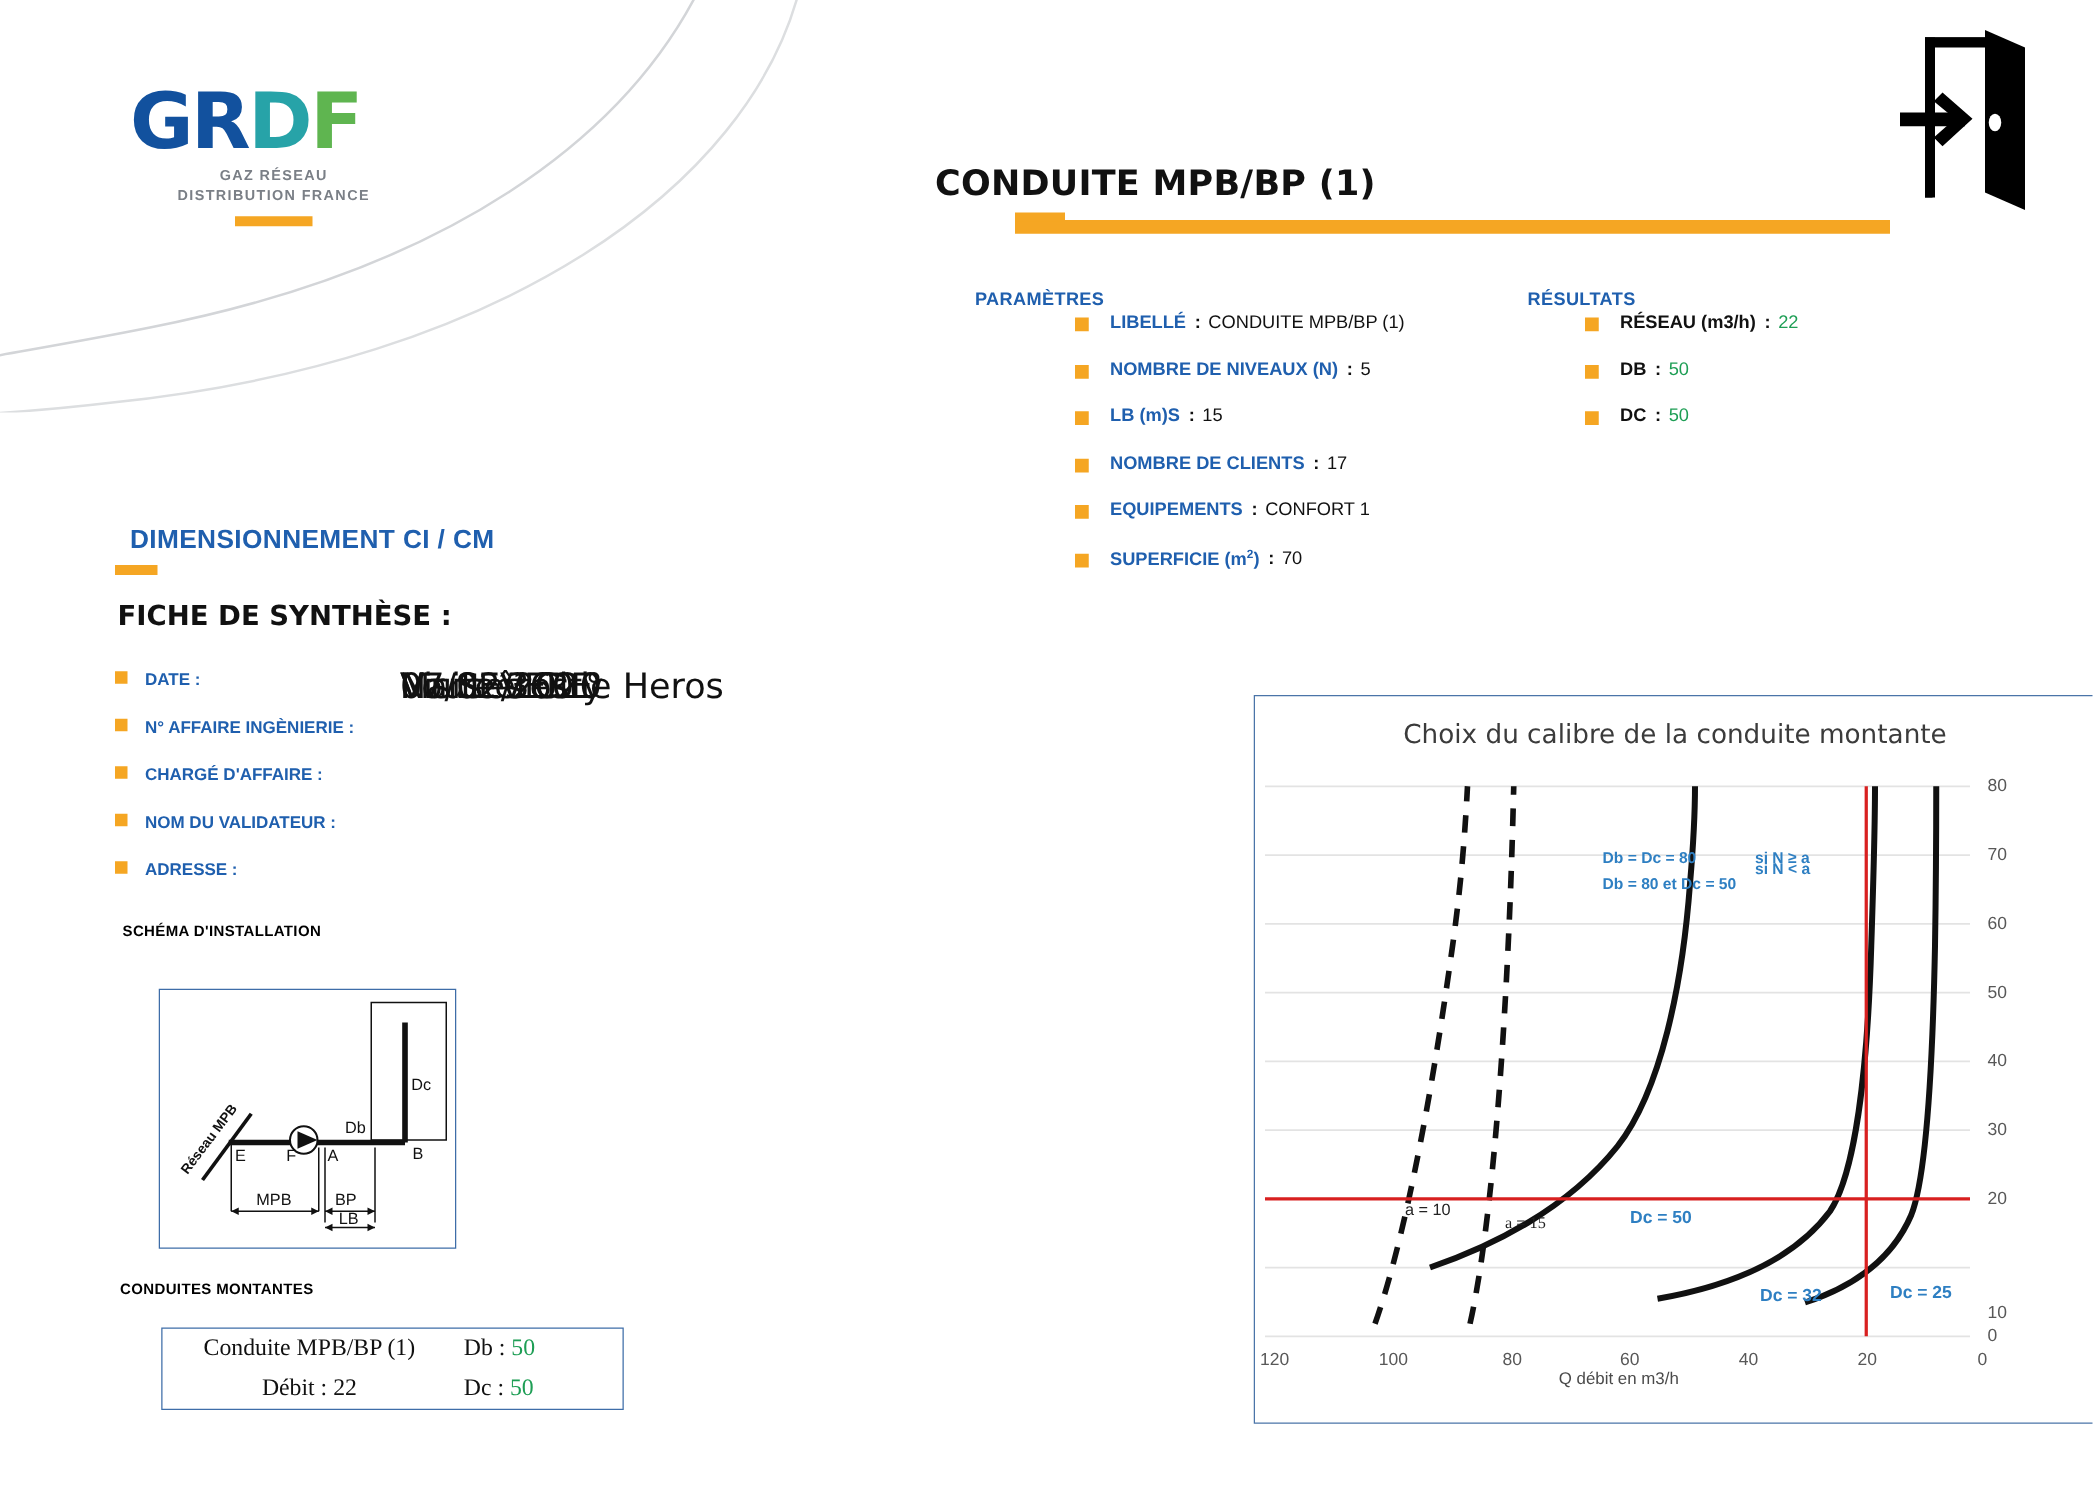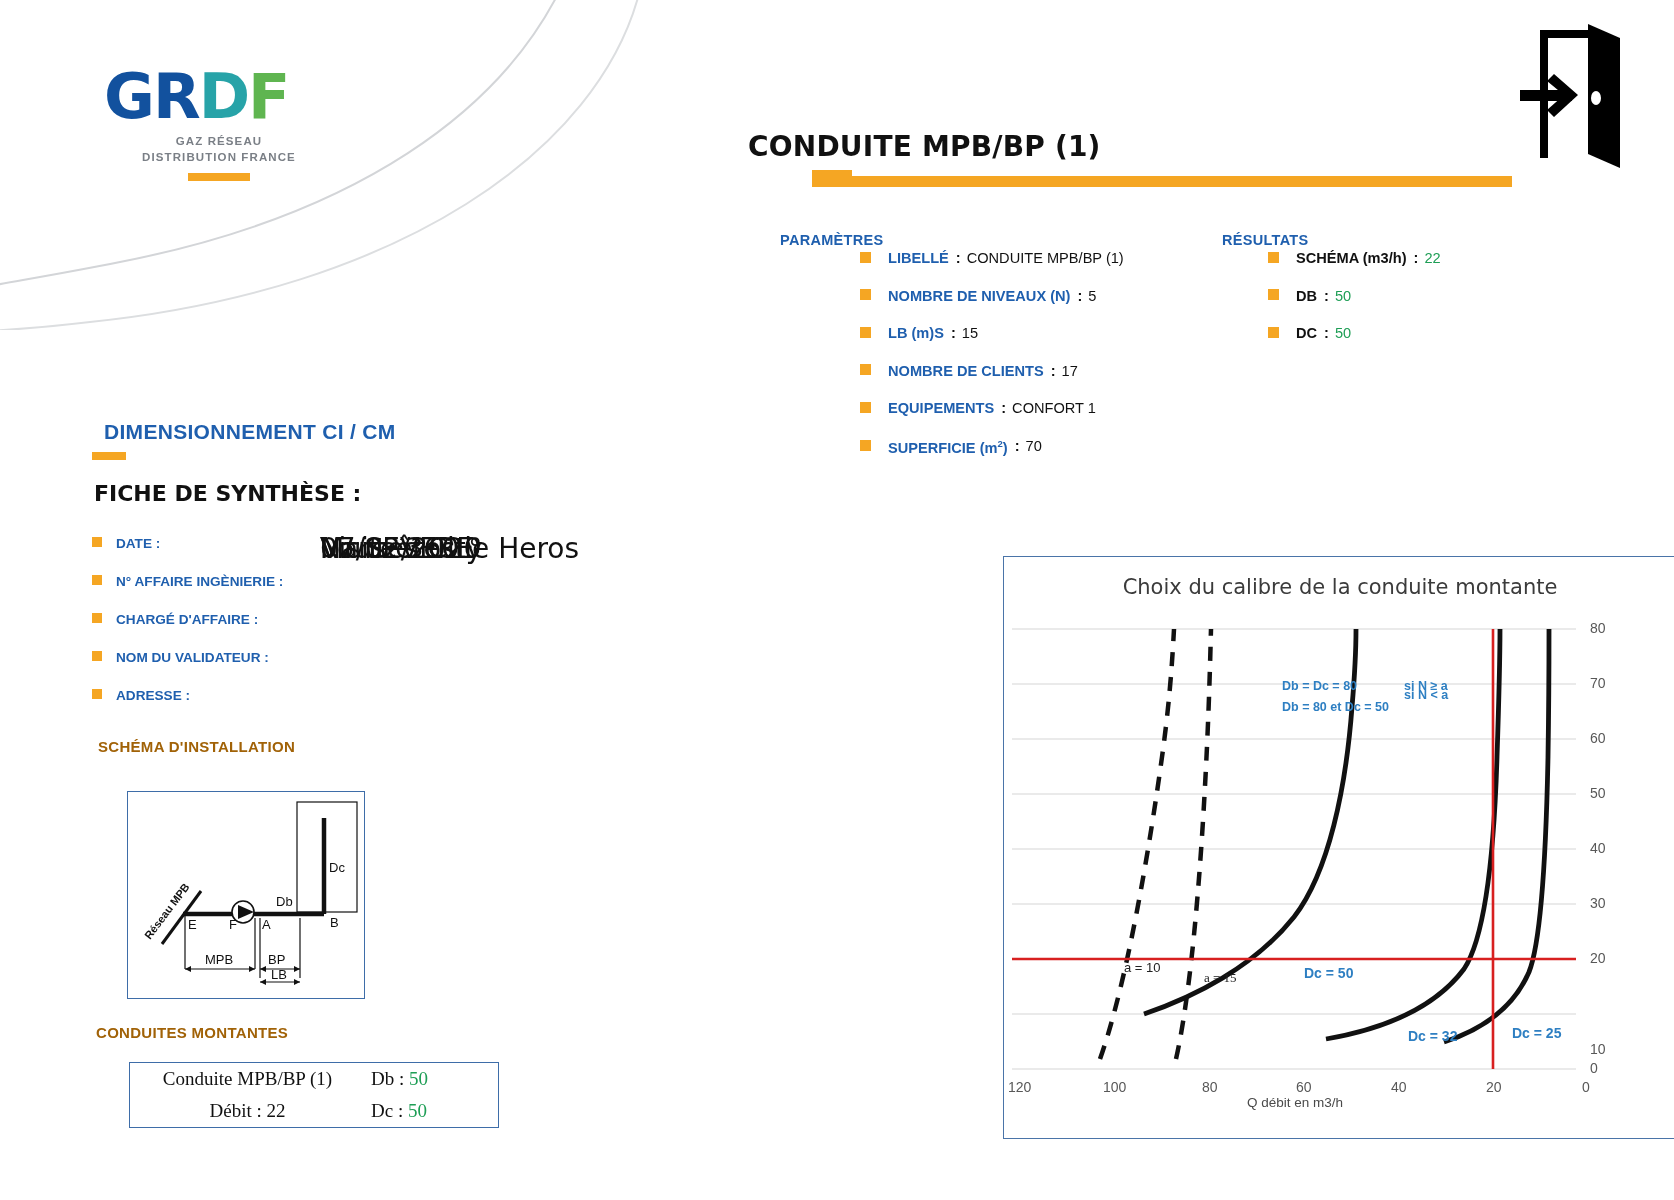--- a/index.html
+++ b/index.html
@@ -41,7 +41,7 @@
   #results-head { left:1222px; top:232px; }
 
   ul.bullets { list-style:none; margin:0; padding:0; position:absolute; }
-  ul.bullets li { display:flex; align-items:center; margin-bottom:21.5px; }
+  ul.bullets li { display:flex; align-items:flex-end; margin-bottom:21.5px; }
   .sq { width:11px; height:11px; background:#F5A623; flex:none; margin-right:17px; position:relative; top:-1px;}
   .lbl { font-size:14.6px; font-weight:bold; color:#1F5FAE; white-space:nowrap; }
   .lbl.blk { color:#111; }

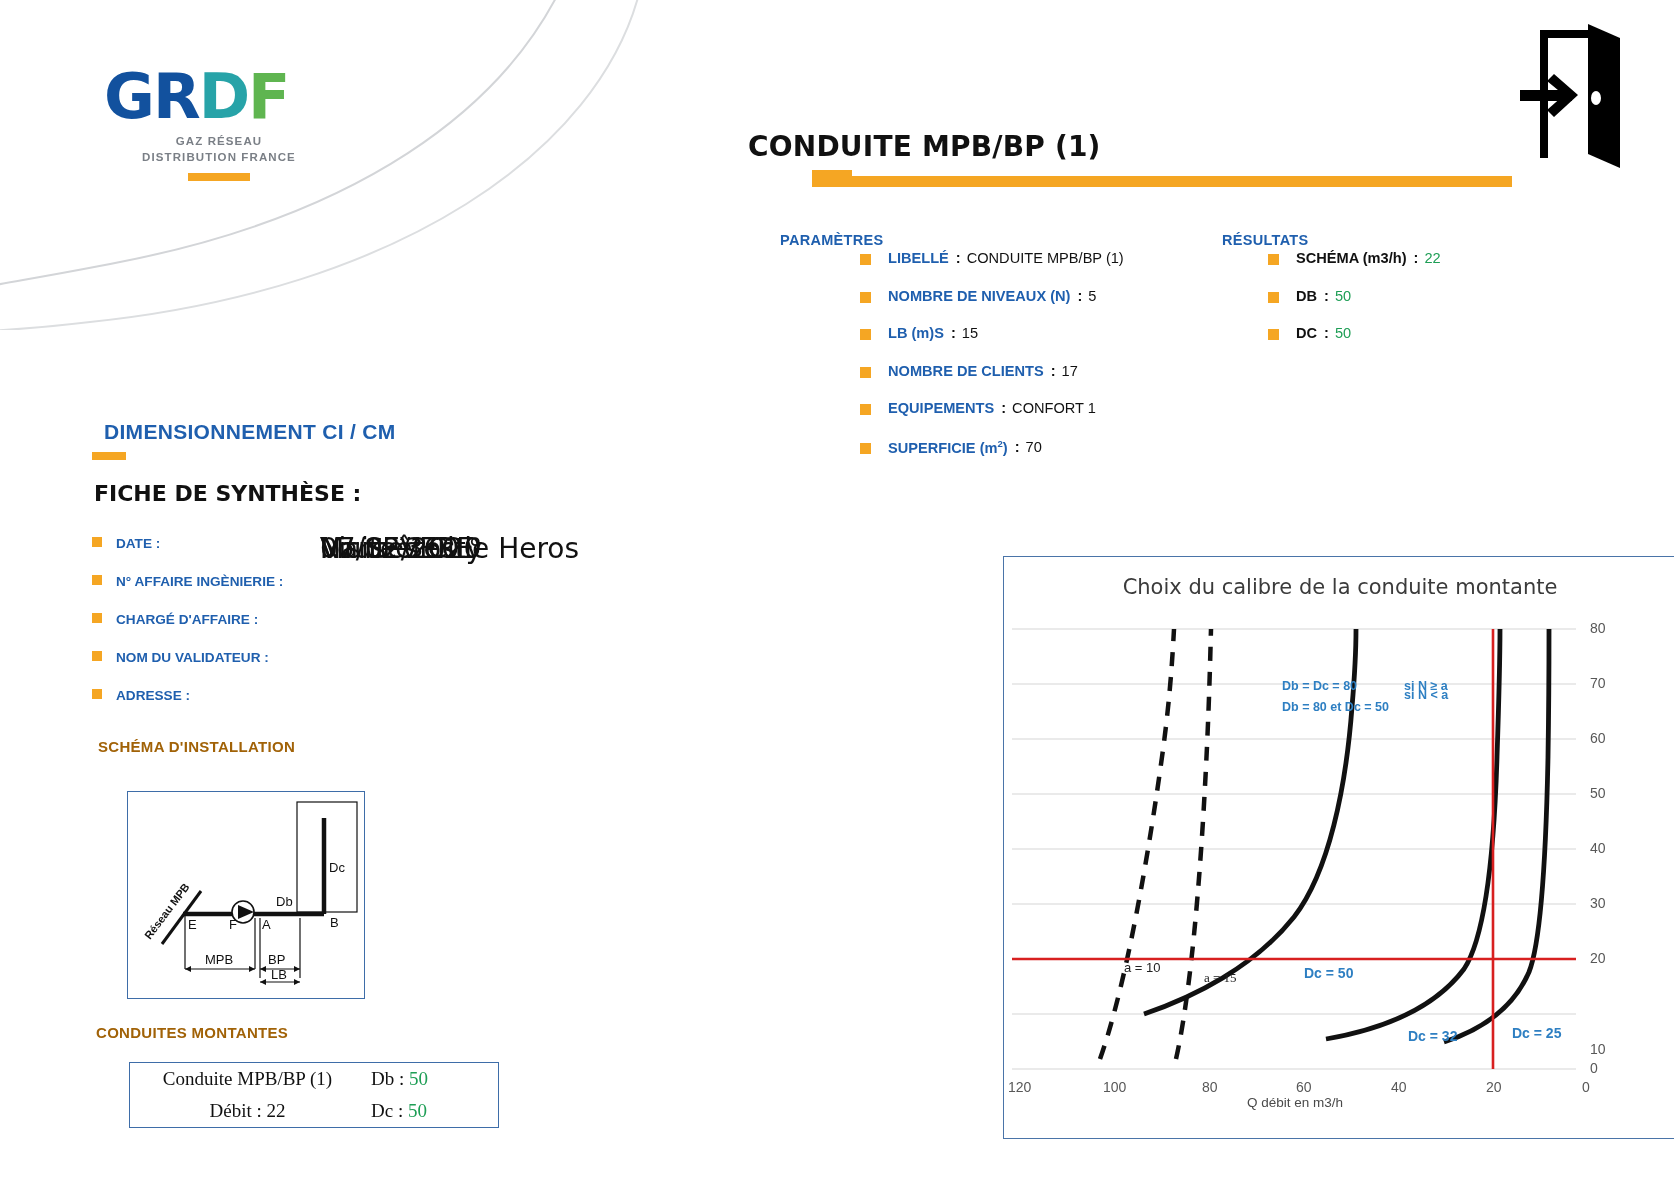--- a/index.html
+++ b/index.html
@@ -167,7 +167,7 @@
 <ul class="bullets" id="results-list">
   <li>
     <span class="sq"></span>
-    <span class="lbl blk">SCHÉMA (m3/h)</span>
+    <span class="lbl blk">RÉSEAU (m3/h)</span>
     <span class="sep">:</span>
     <span class="val green">22</span>
   </li>

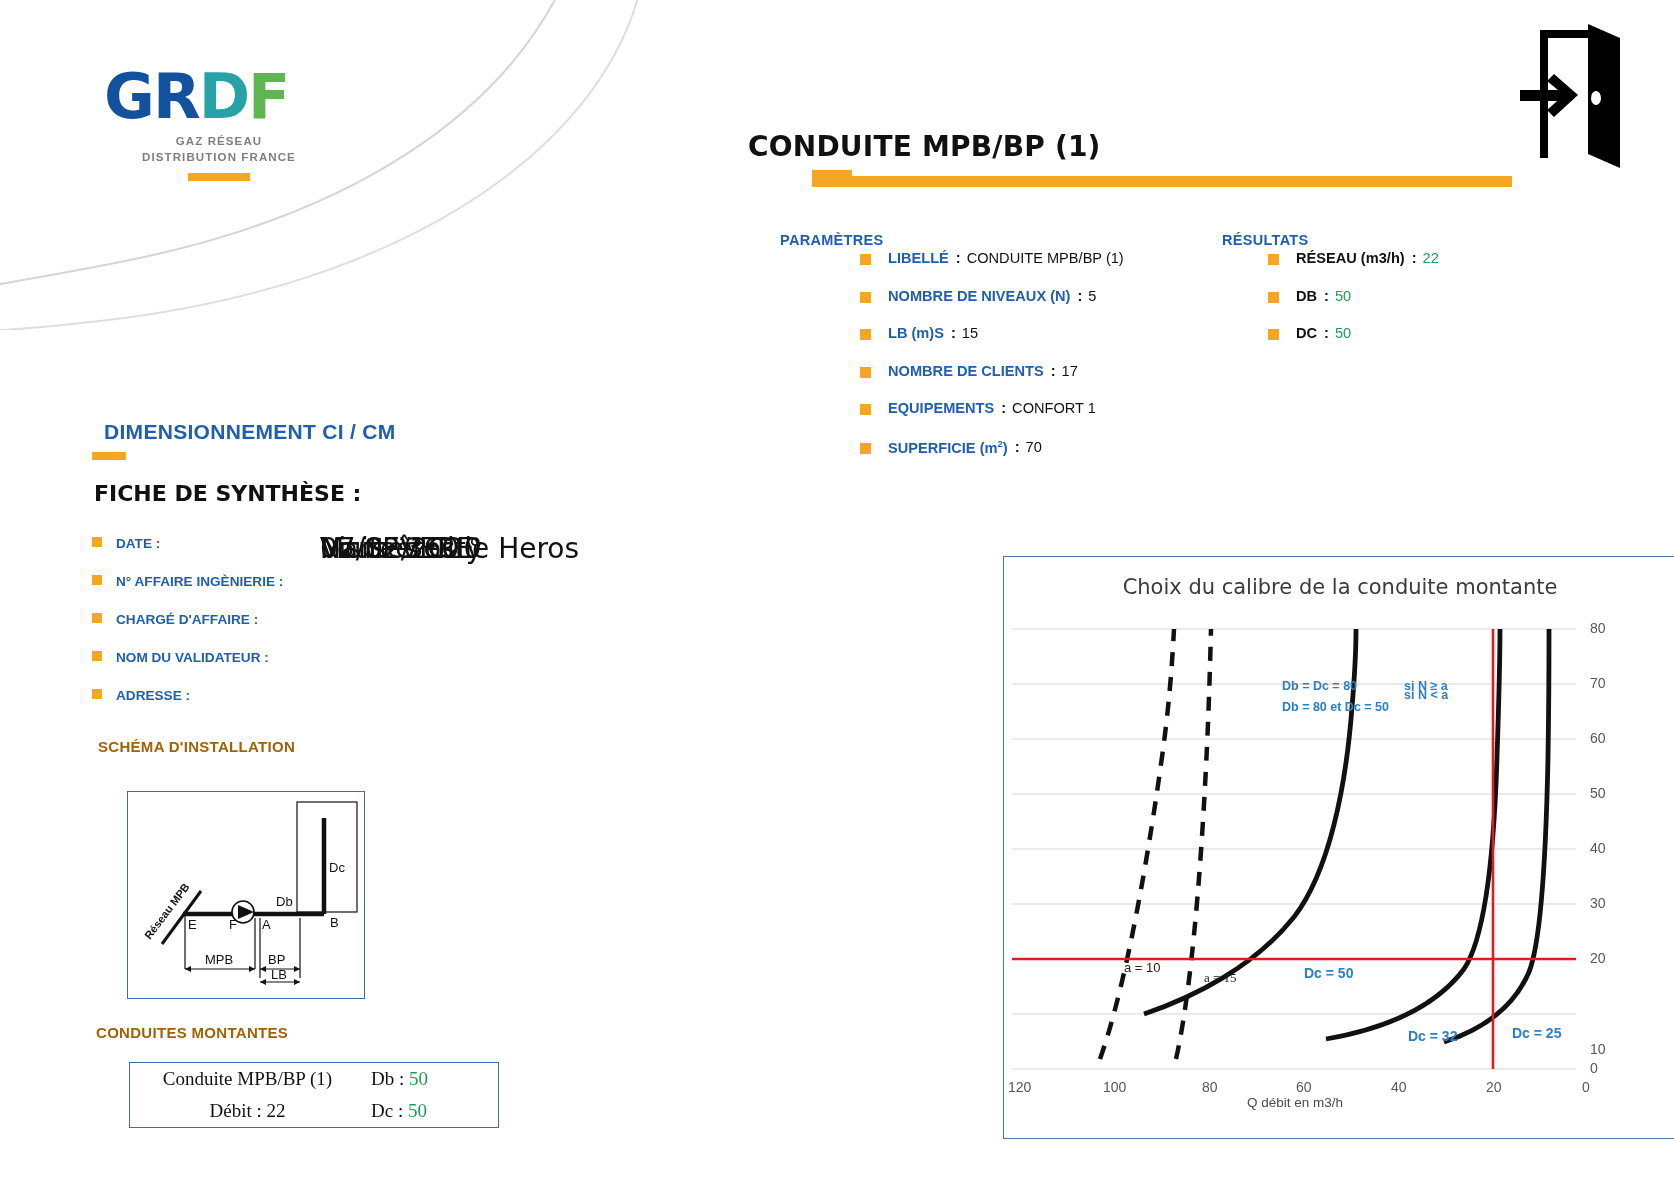--- a/index.html
+++ b/index.html
@@ -67,7 +67,7 @@
     font-family:"DejaVu Sans", sans-serif; font-weight:400;
   }
 
-  .sec-label { position:absolute; font-size:15px; font-weight:600; color:#a16207; letter-spacing:.3px; }
+  .sec-label { position:absolute; font-size:12px; font-weight:600; color:#000000; letter-spacing:.3px; }
   #schema-label { left:98px; top:738px; }
   #cm-label { left:96px; top:1024px; }
 

